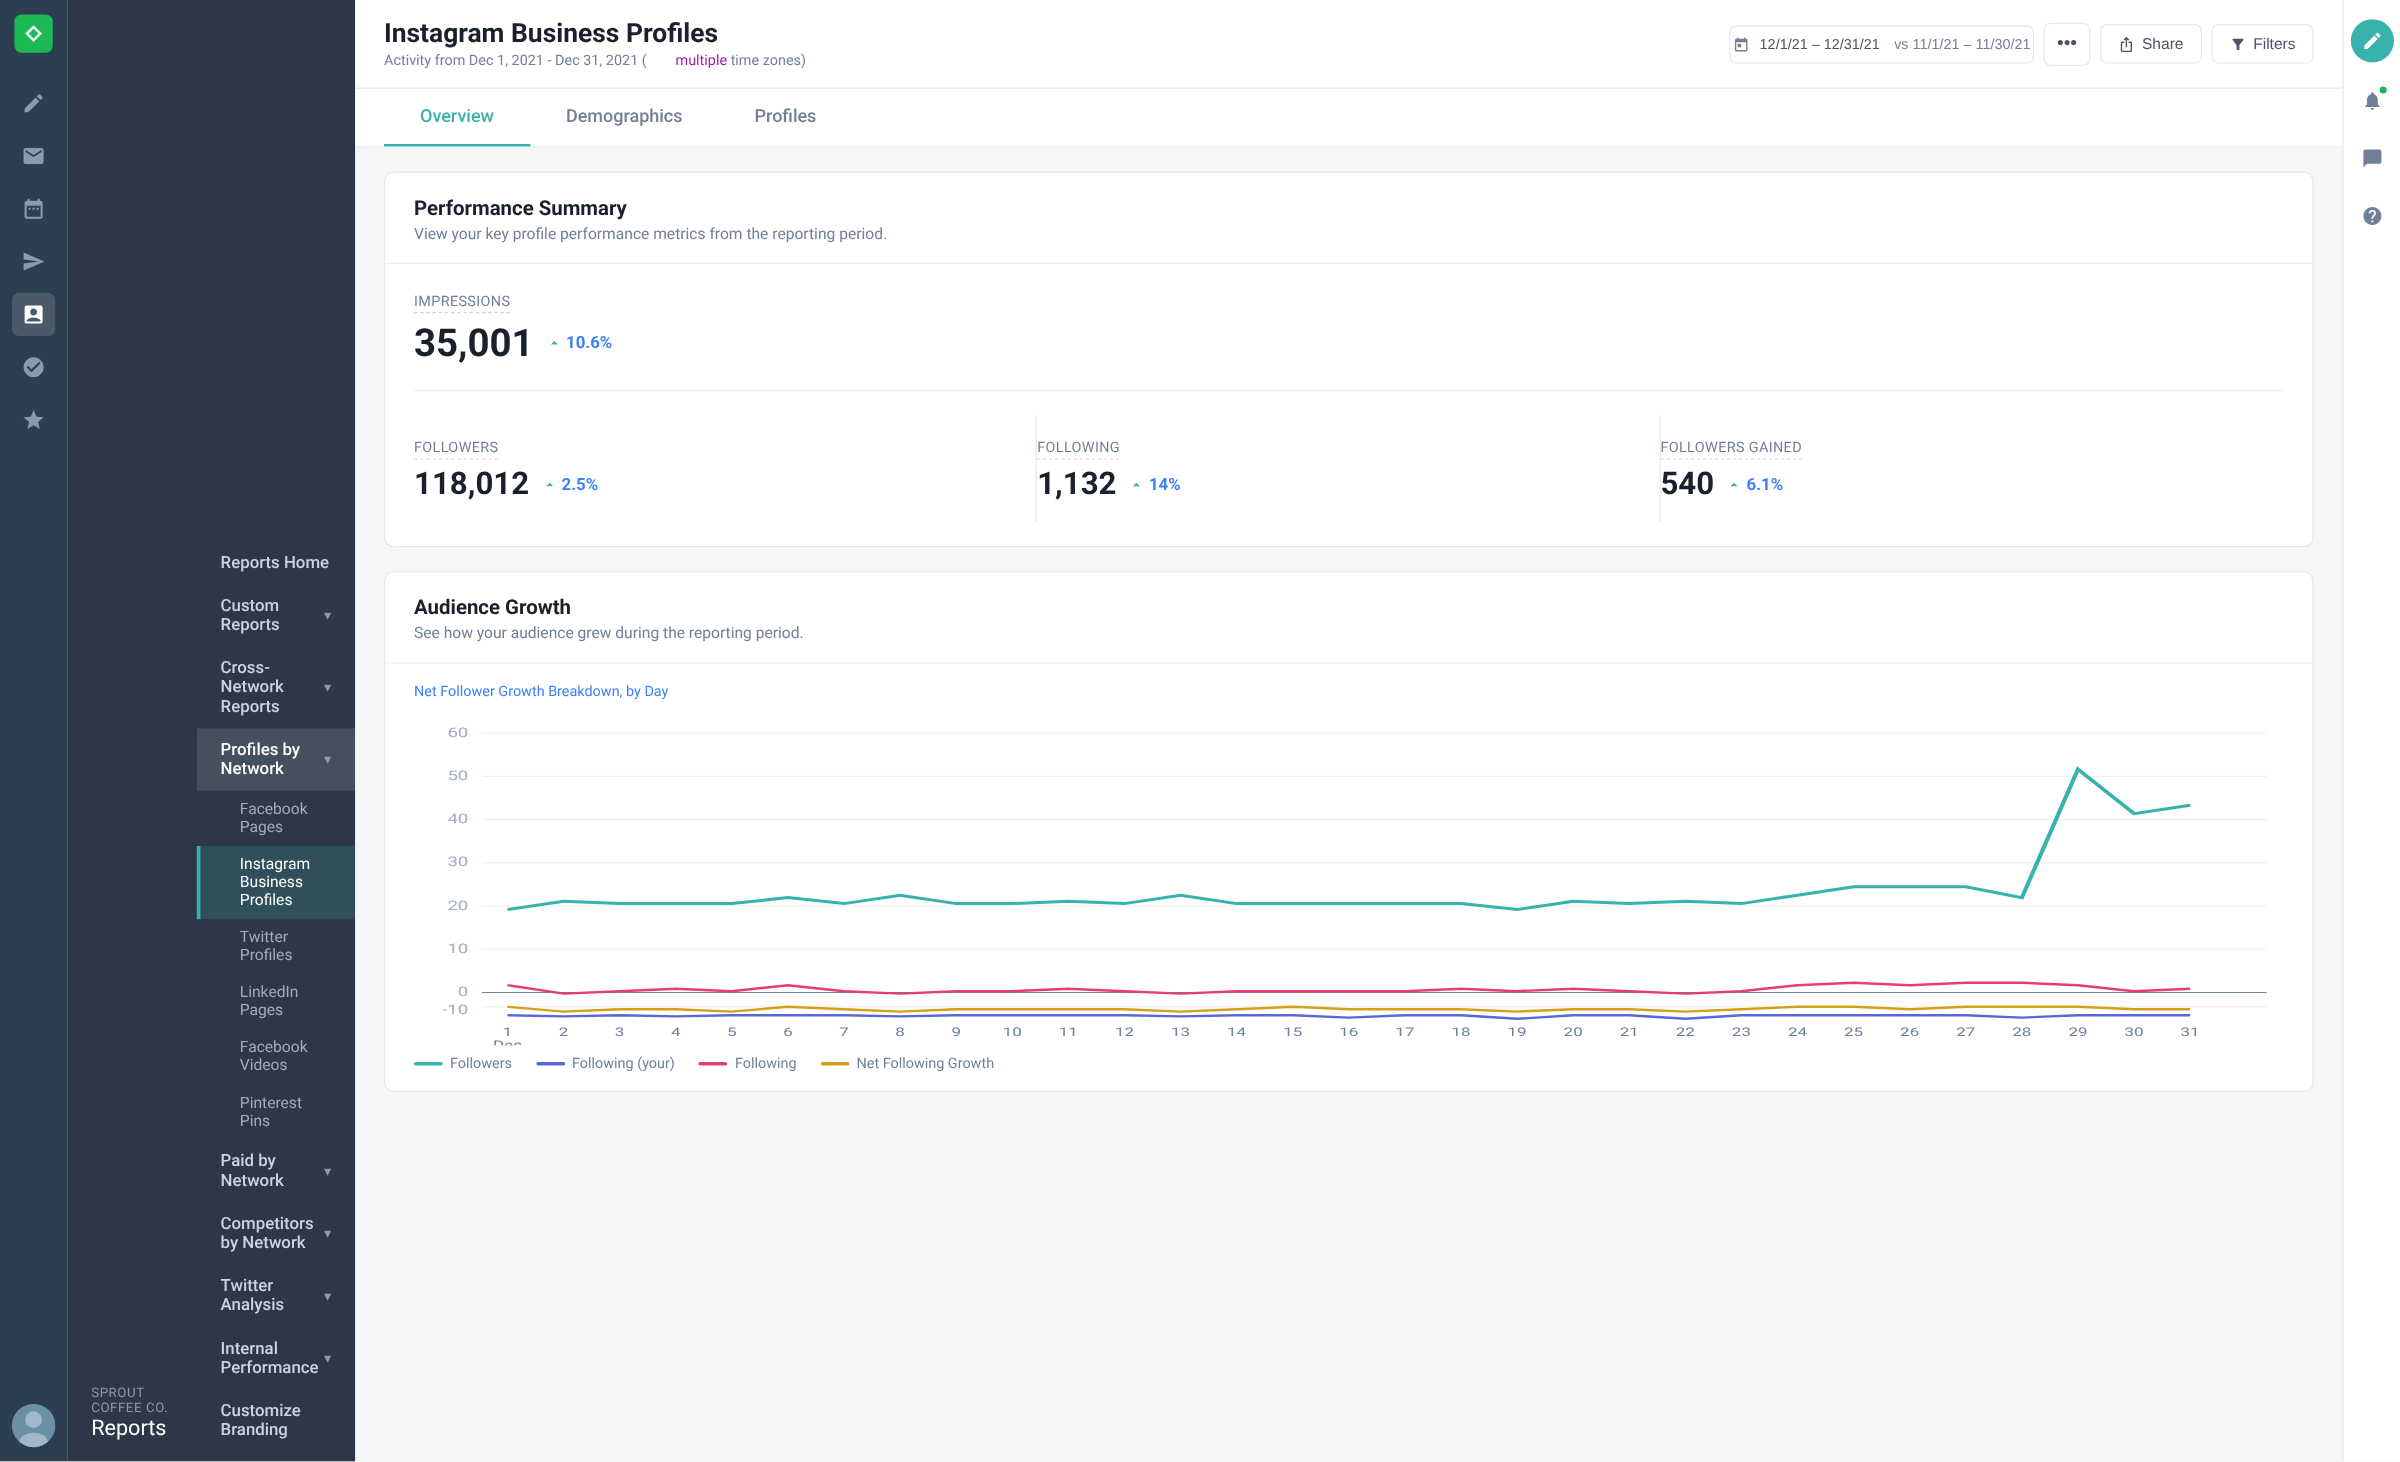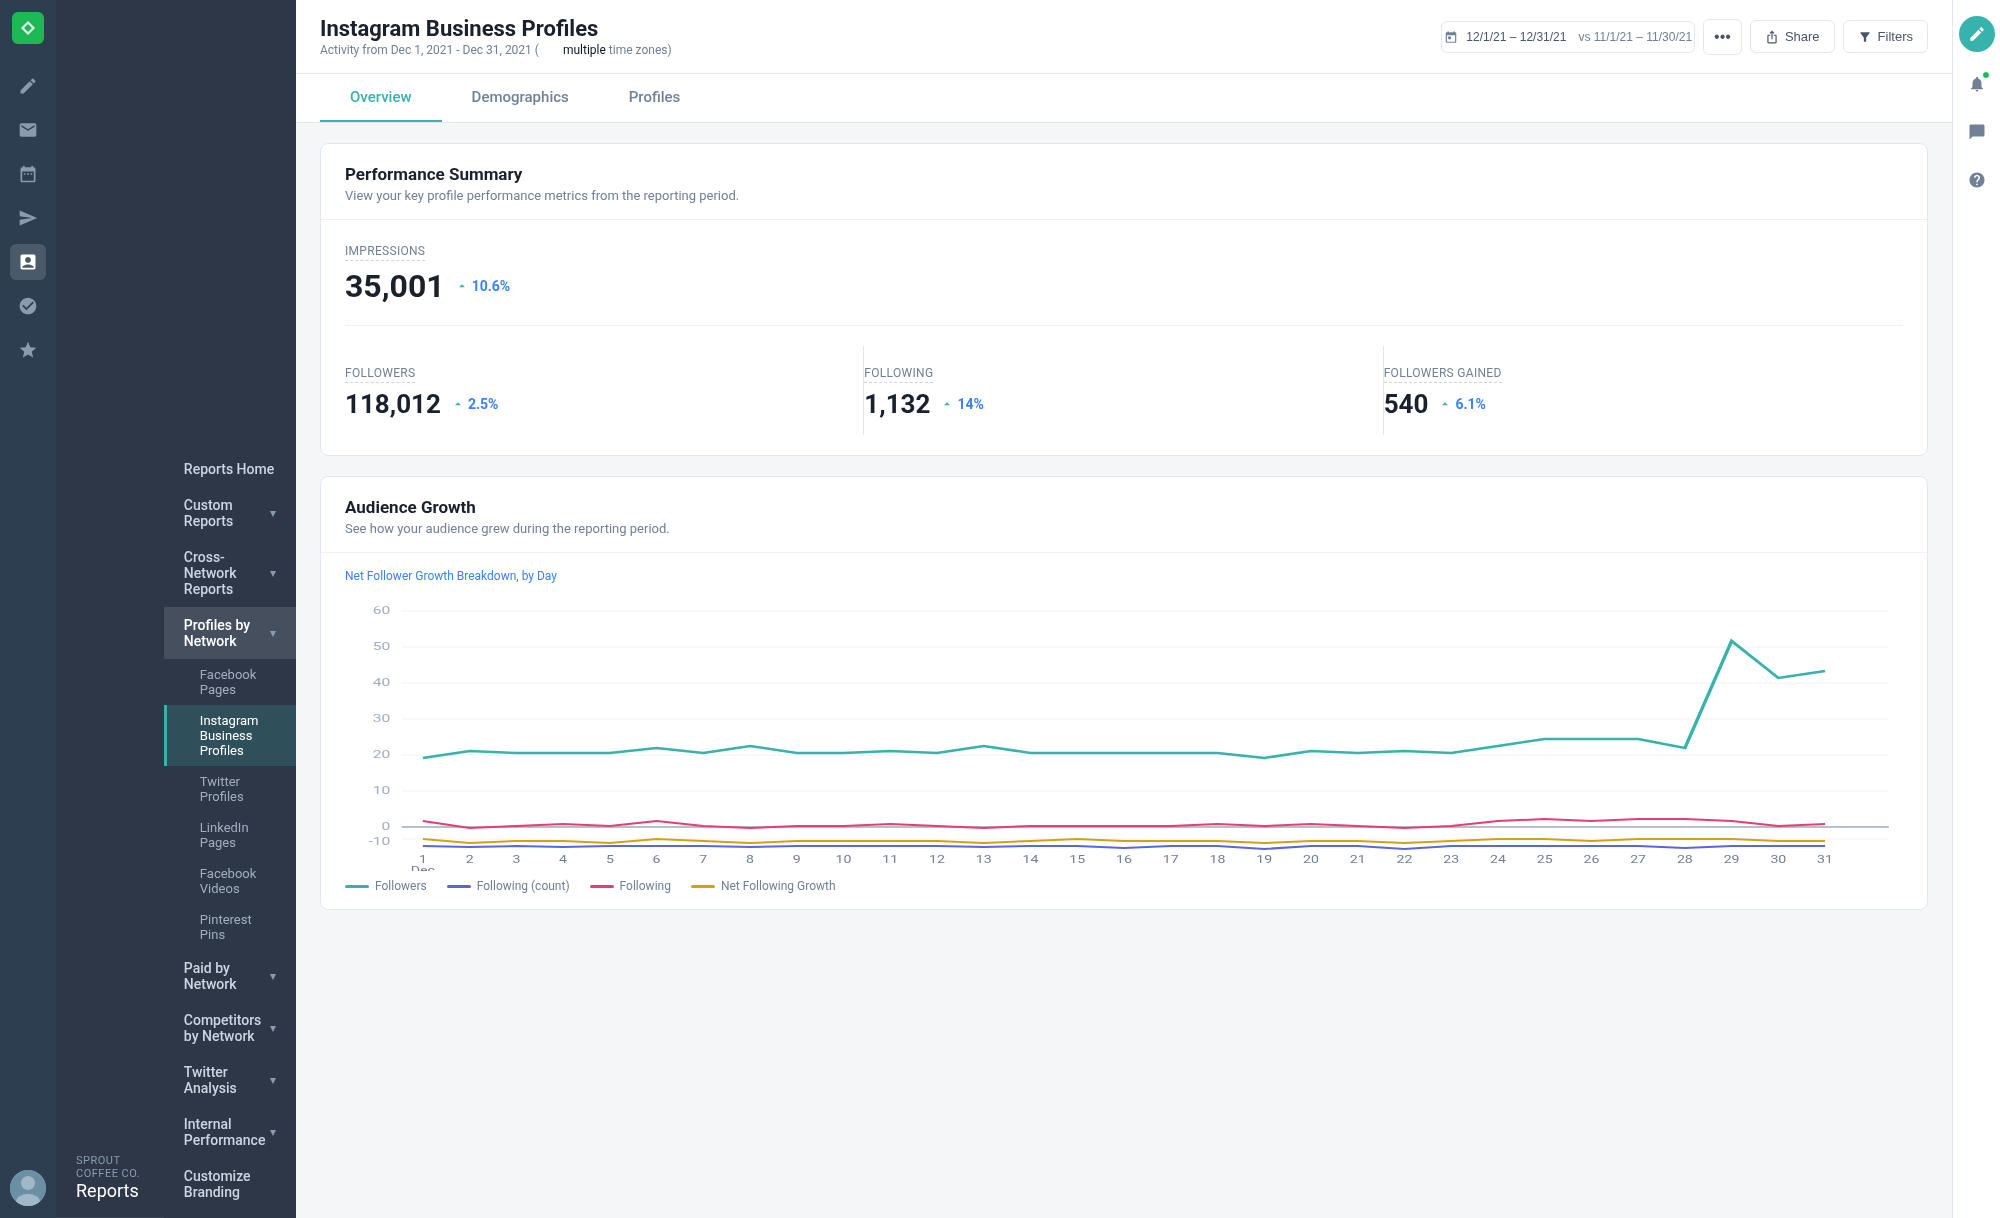--- a/index.html
+++ b/index.html
@@ -140,7 +140,7 @@
       margin-top: 2px;
     }
     .page-header-left p .multiple-link {
-      color: #0f172a;
+      color: #a21caf;
       text-decoration: none;
       padding-left: 24px;
     }

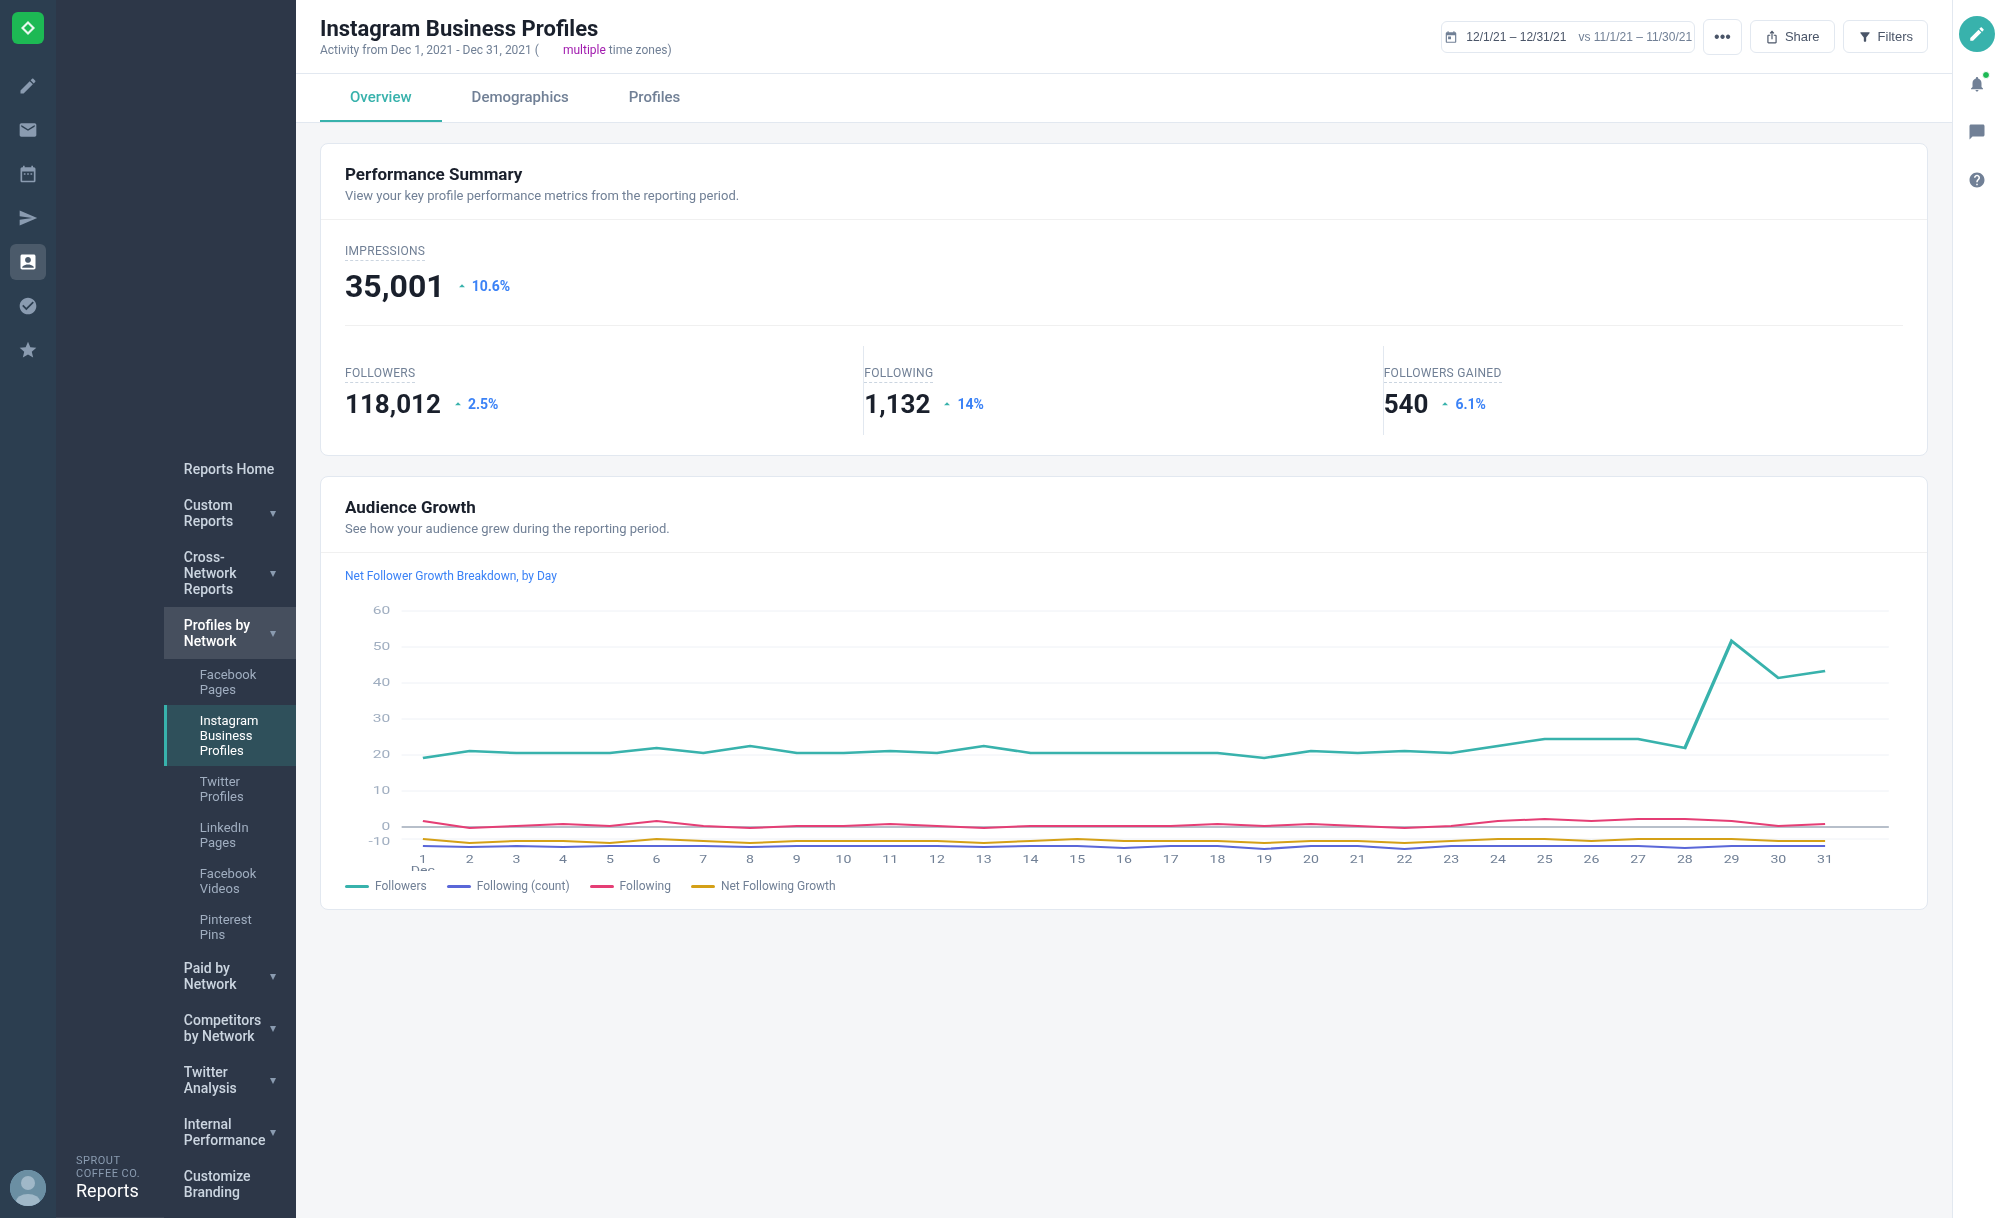--- a/index.html
+++ b/index.html
@@ -632,7 +632,7 @@
           </div>
           <div style="display:flex;align-items:center;gap:6px;">
             <div style="width:24px;height:3px;background:#5a67d8;border-radius:2px;"></div>
-            <span>Following (count)</span>
+            <span>Following (your)</span>
           </div>
           <div style="display:flex;align-items:center;gap:6px;">
             <div style="width:24px;height:3px;background:#e53e75;border-radius:2px;"></div>

